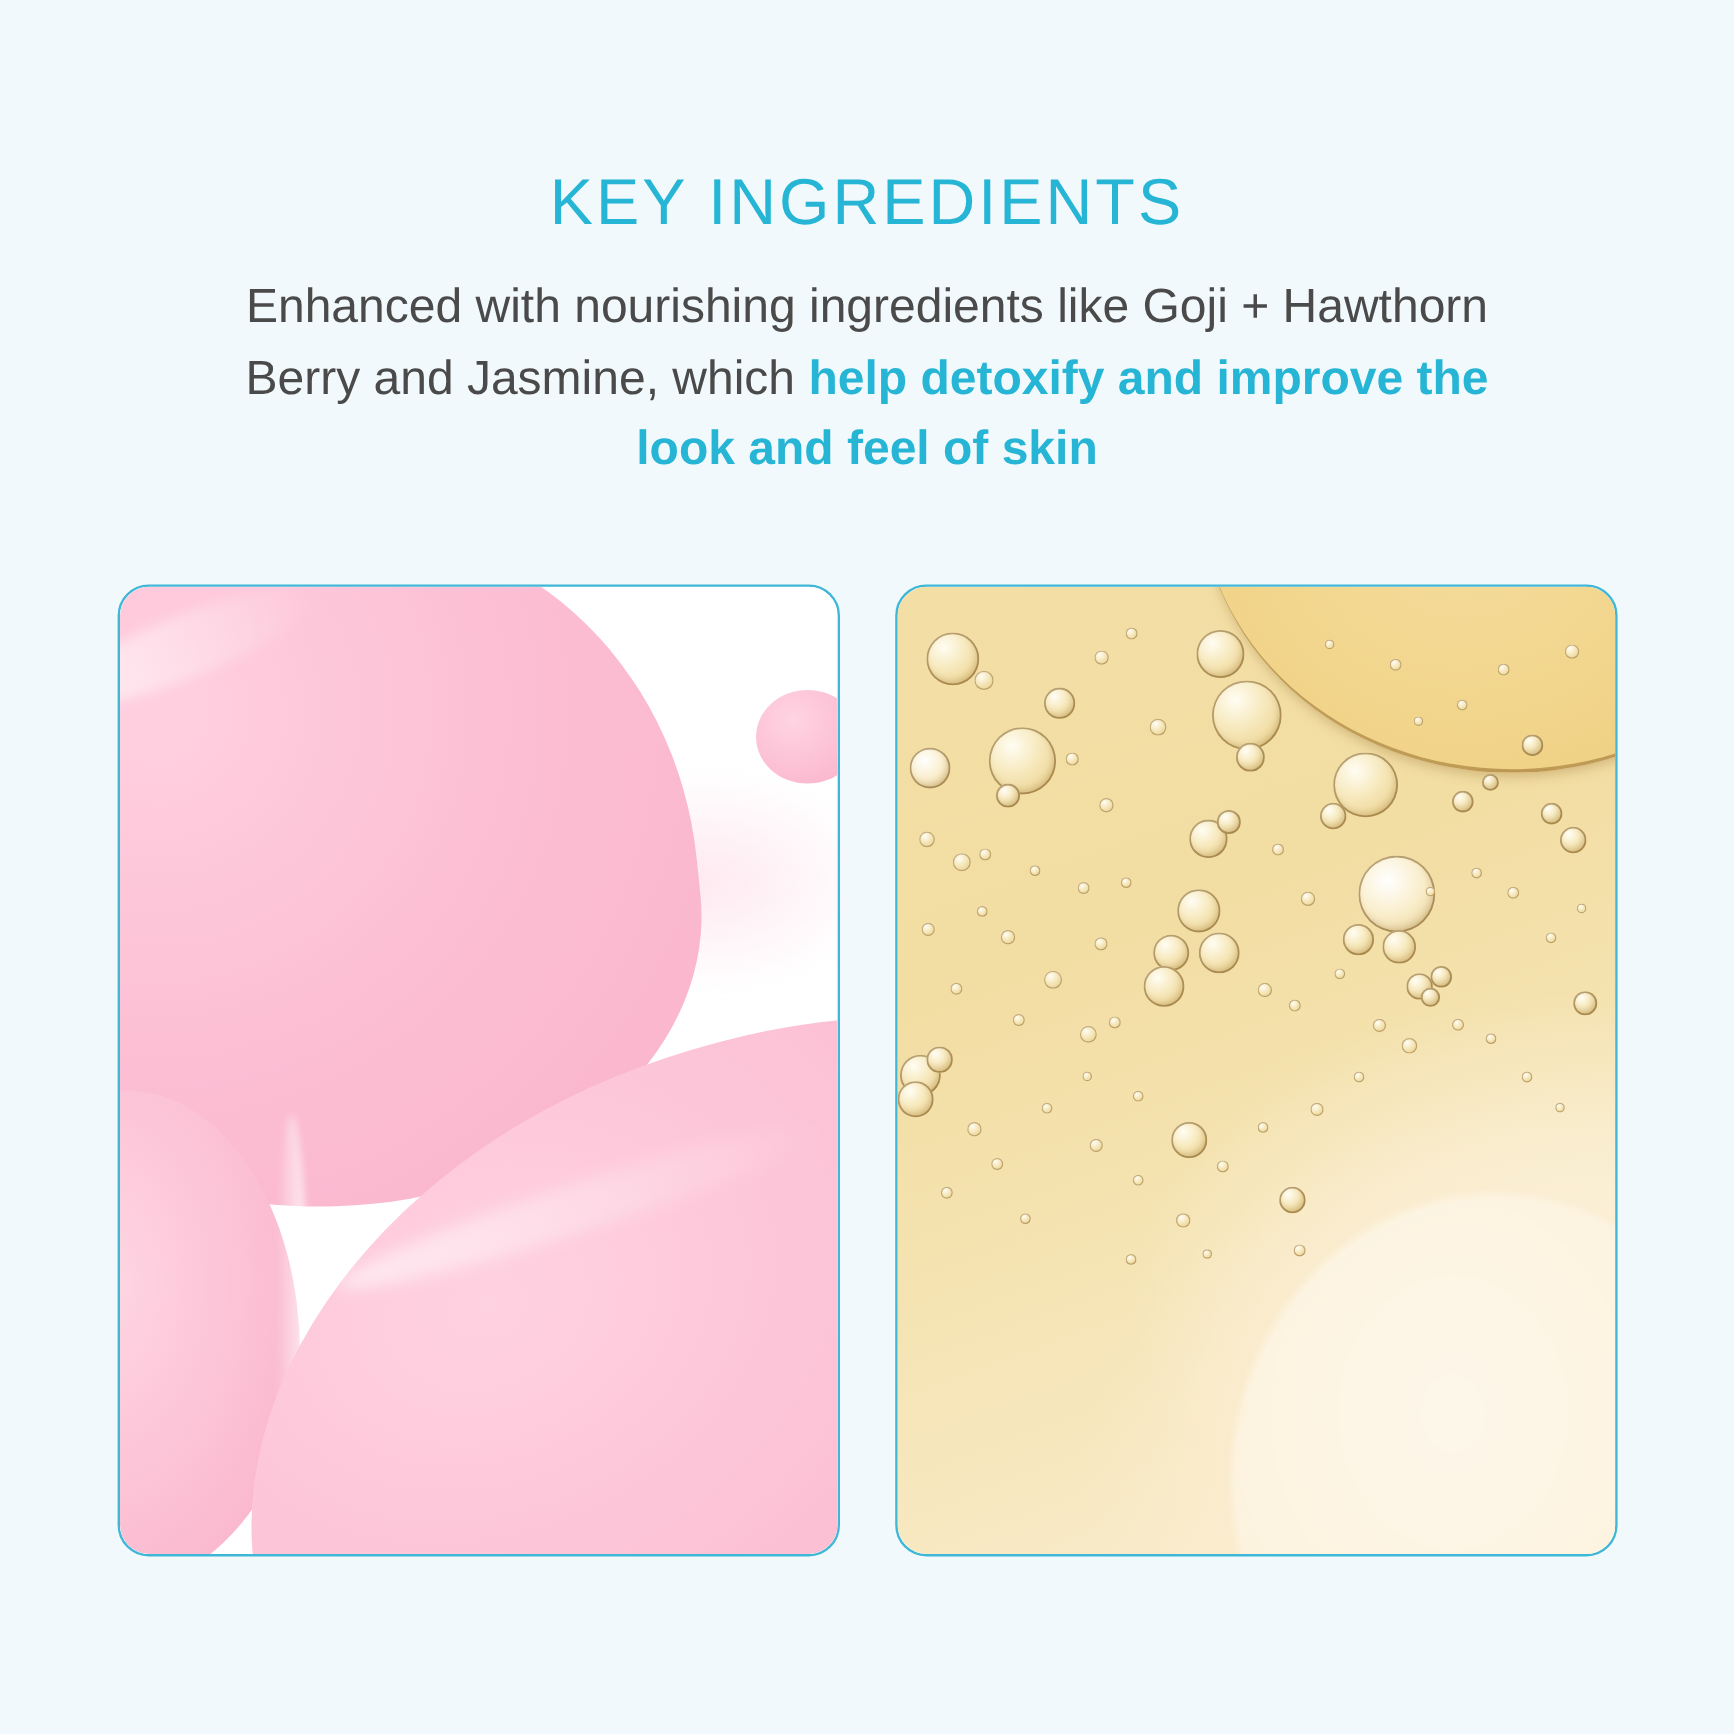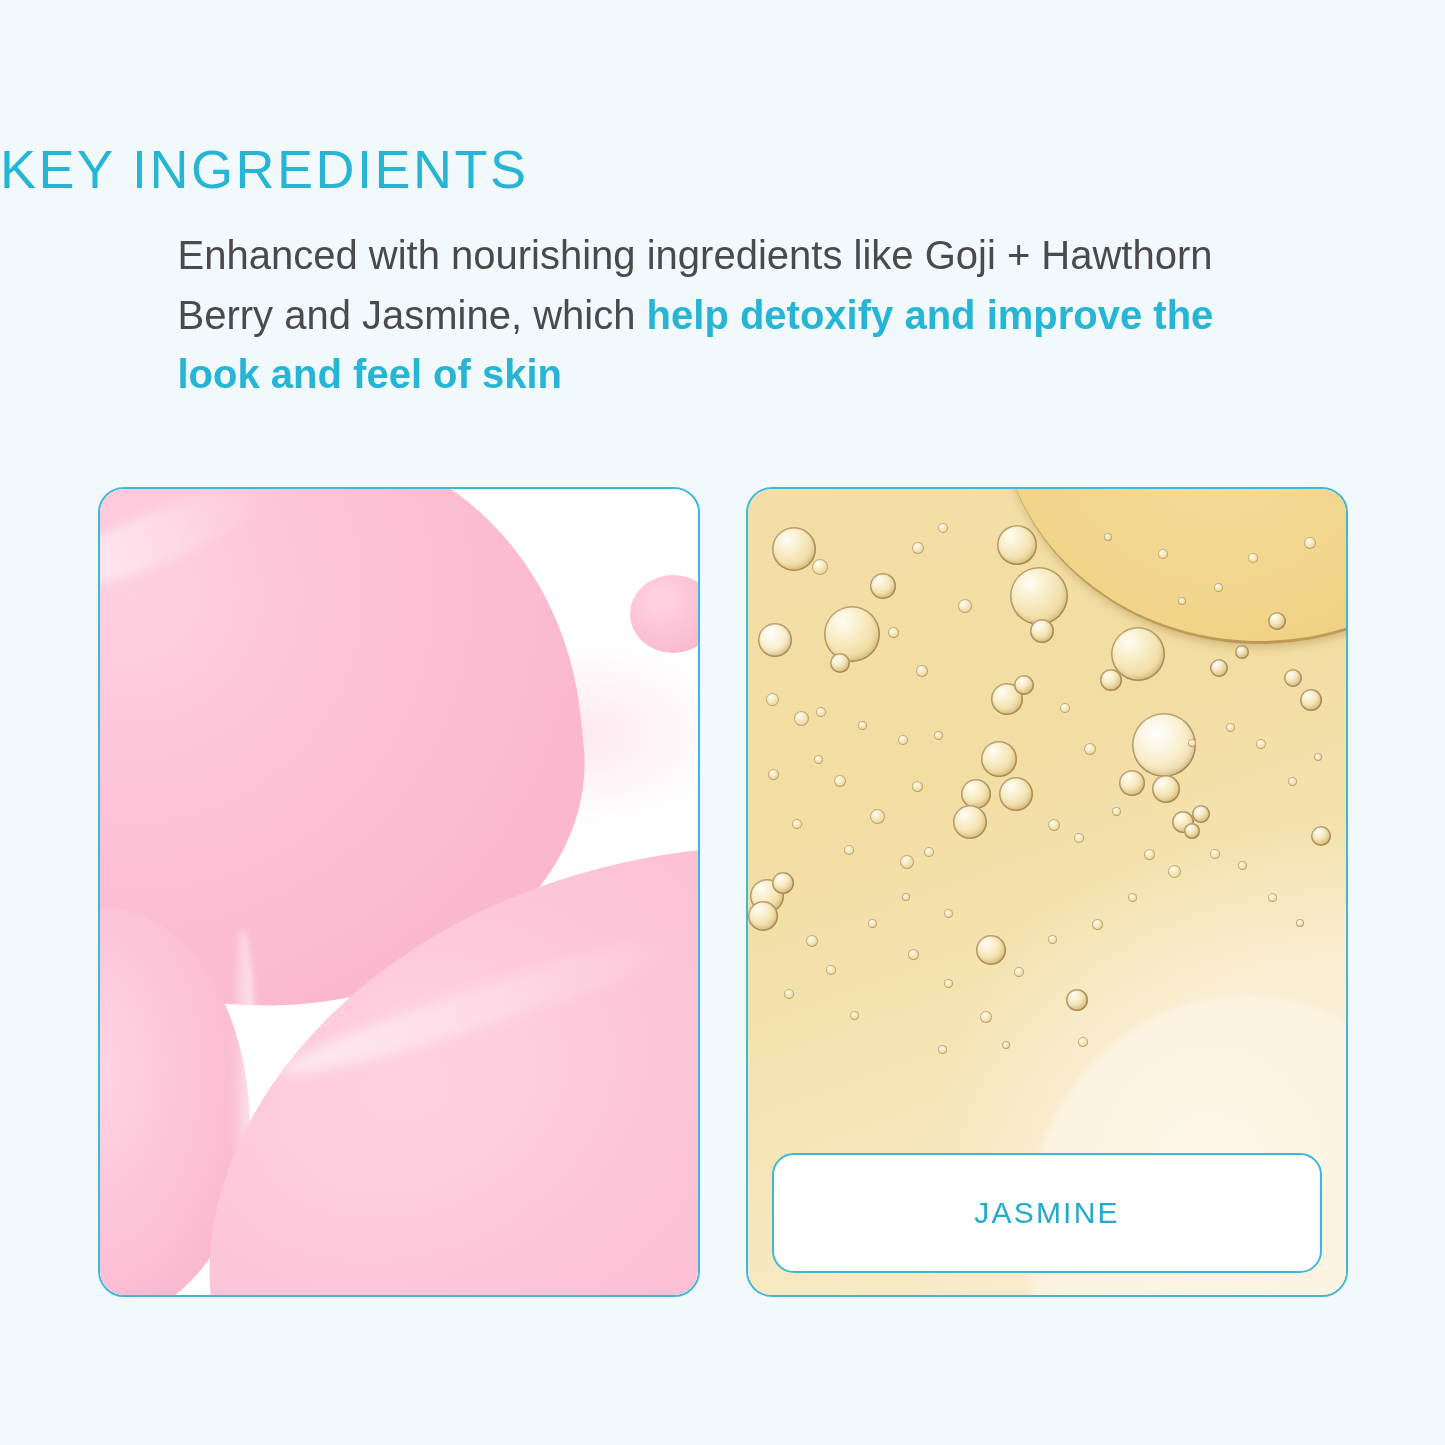--- a/index.html
+++ b/index.html
@@ -21,7 +21,7 @@
     left: 0;
     top: 0;
     width: 1445px;
-    text-align: left;
+    text-align: center;
   }
   .page-title {
     margin: 0;

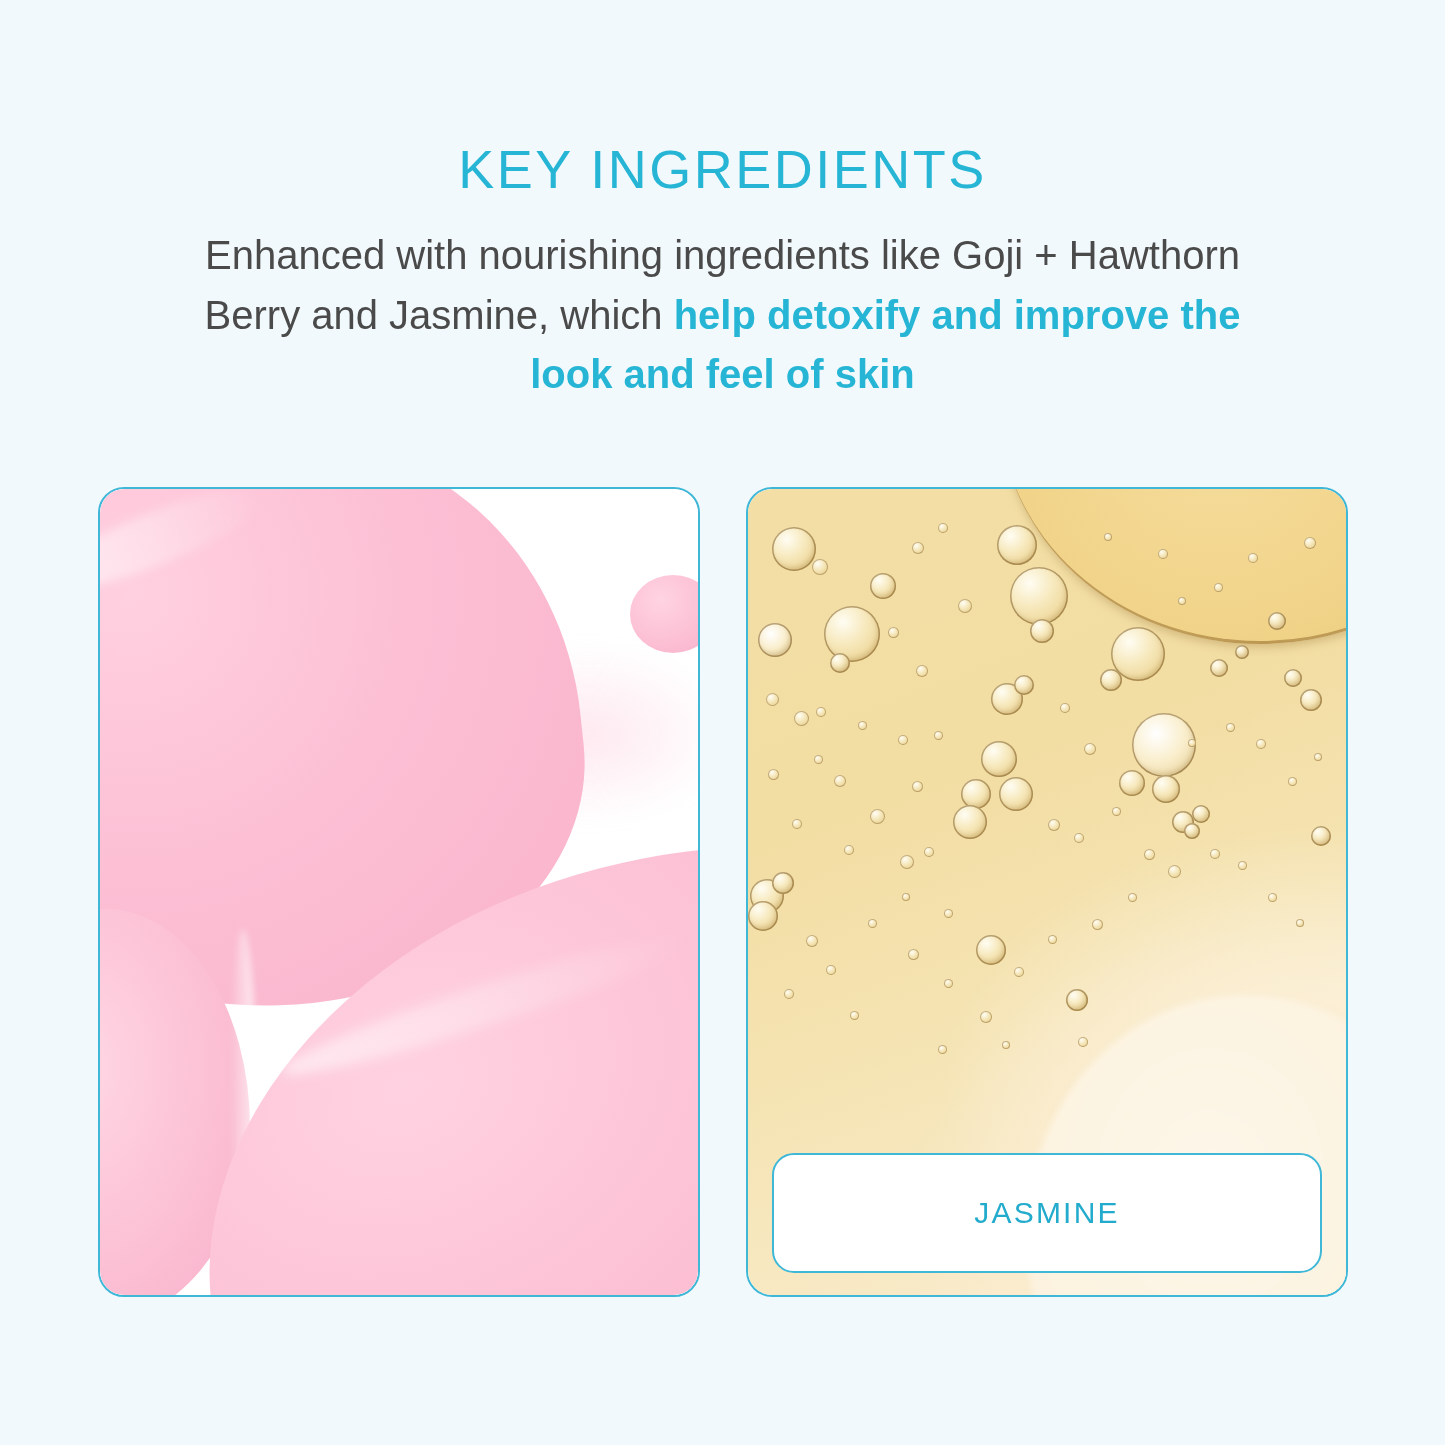--- a/index.html
+++ b/index.html
@@ -332,9 +332,6 @@
       <div class="bubble tiny" style="left:520px; top:404px; width:9px;  height:9px;"></div>
       <div class="bubble tiny" style="left:548px; top:430px; width:8px;  height:8px;"></div>
     </div>
-    <div class="label-plaque">
-      <span class="label-text">JASMINE</span>
-    </div>
   </div>
 
 </div>

